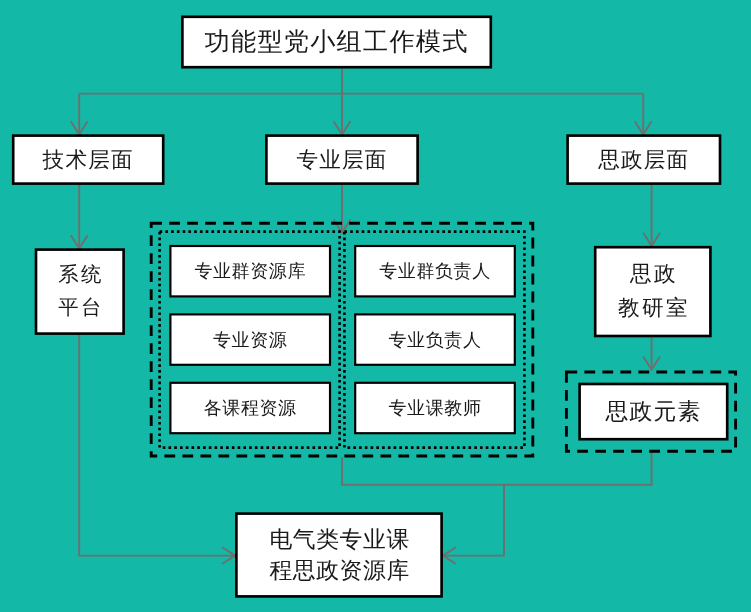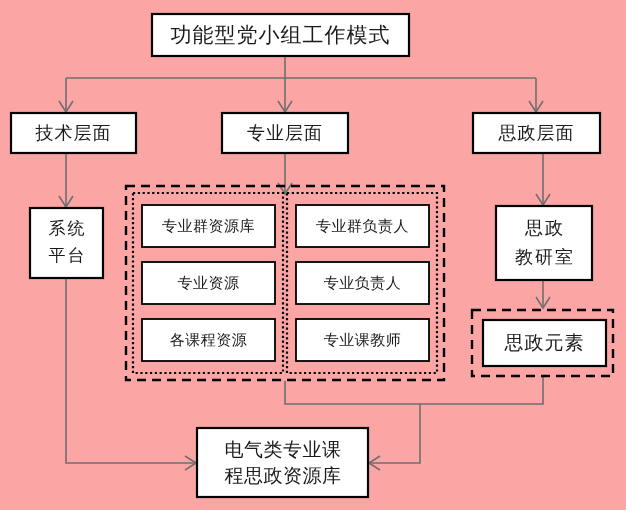--- a/index.html
+++ b/index.html
@@ -15,7 +15,7 @@
     position: relative;
     width: 626px;
     height: 510px;
-    background: #fca5a5;
+    background: #14b8a6;
     overflow: hidden;
   }
   svg#flow {

